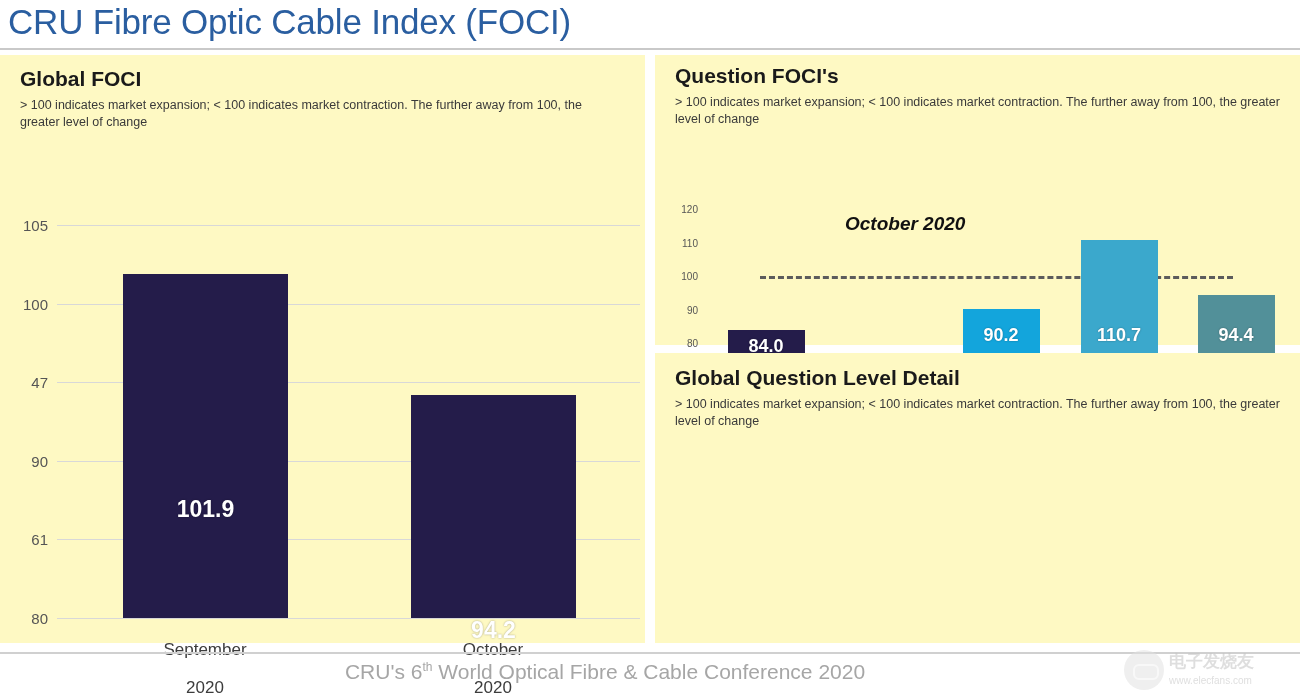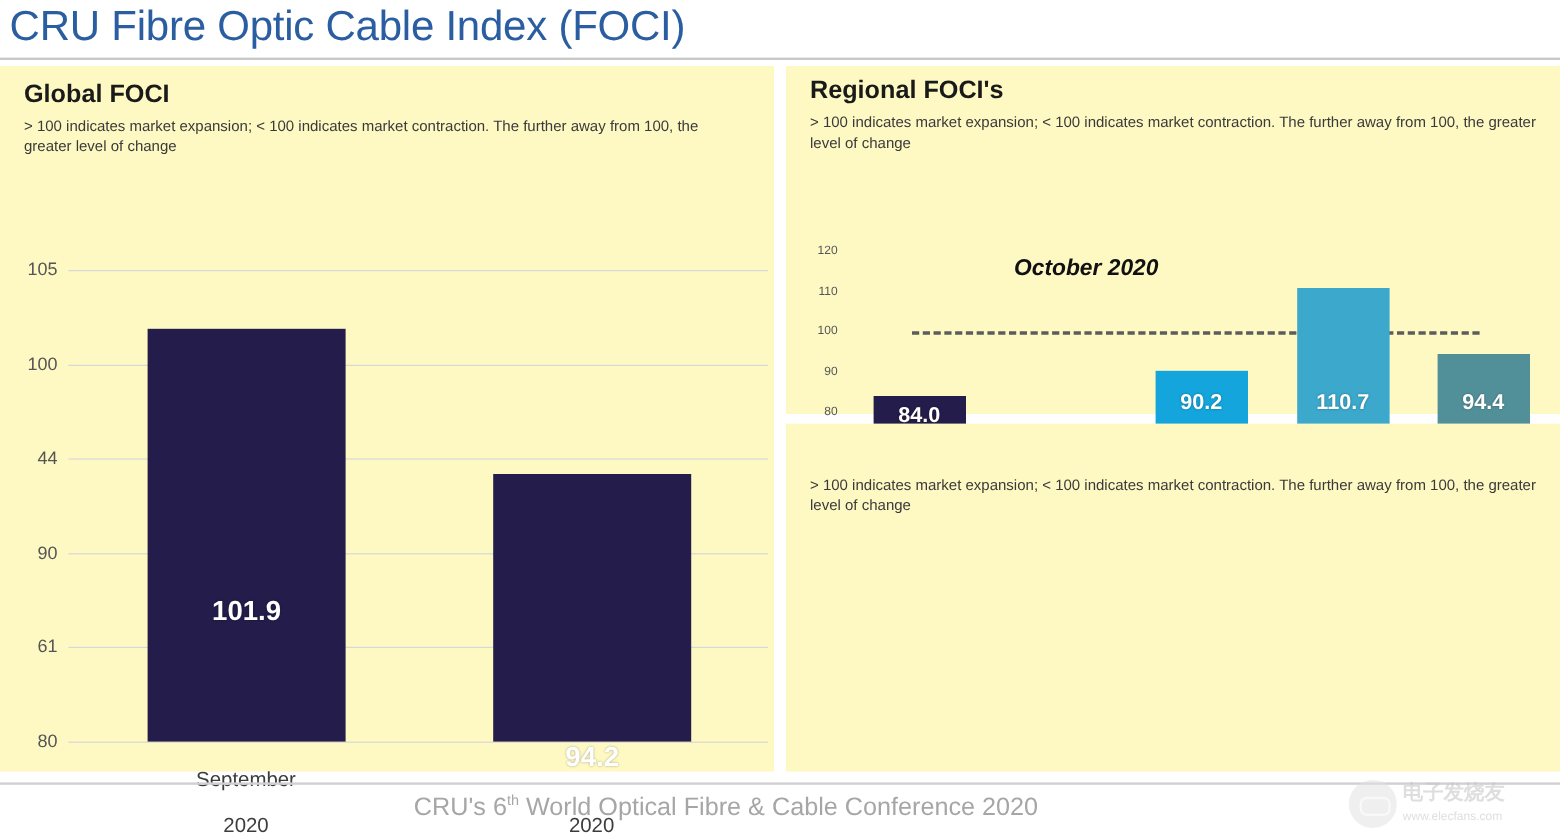--- a/index.html
+++ b/index.html
@@ -158,7 +158,7 @@
 </div>
 
 <div class="panel" id="panel-regional">
-  <div class="panel-title">Regional FOCI's</div>
+  <div class="panel-title">Question FOCI's</div>
   <div class="panel-sub">&gt; 100 indicates market expansion; &lt; 100 indicates market contraction. The further away from 100, the greater level of change</div>
 
   <div class="plot" id="regional-plot">

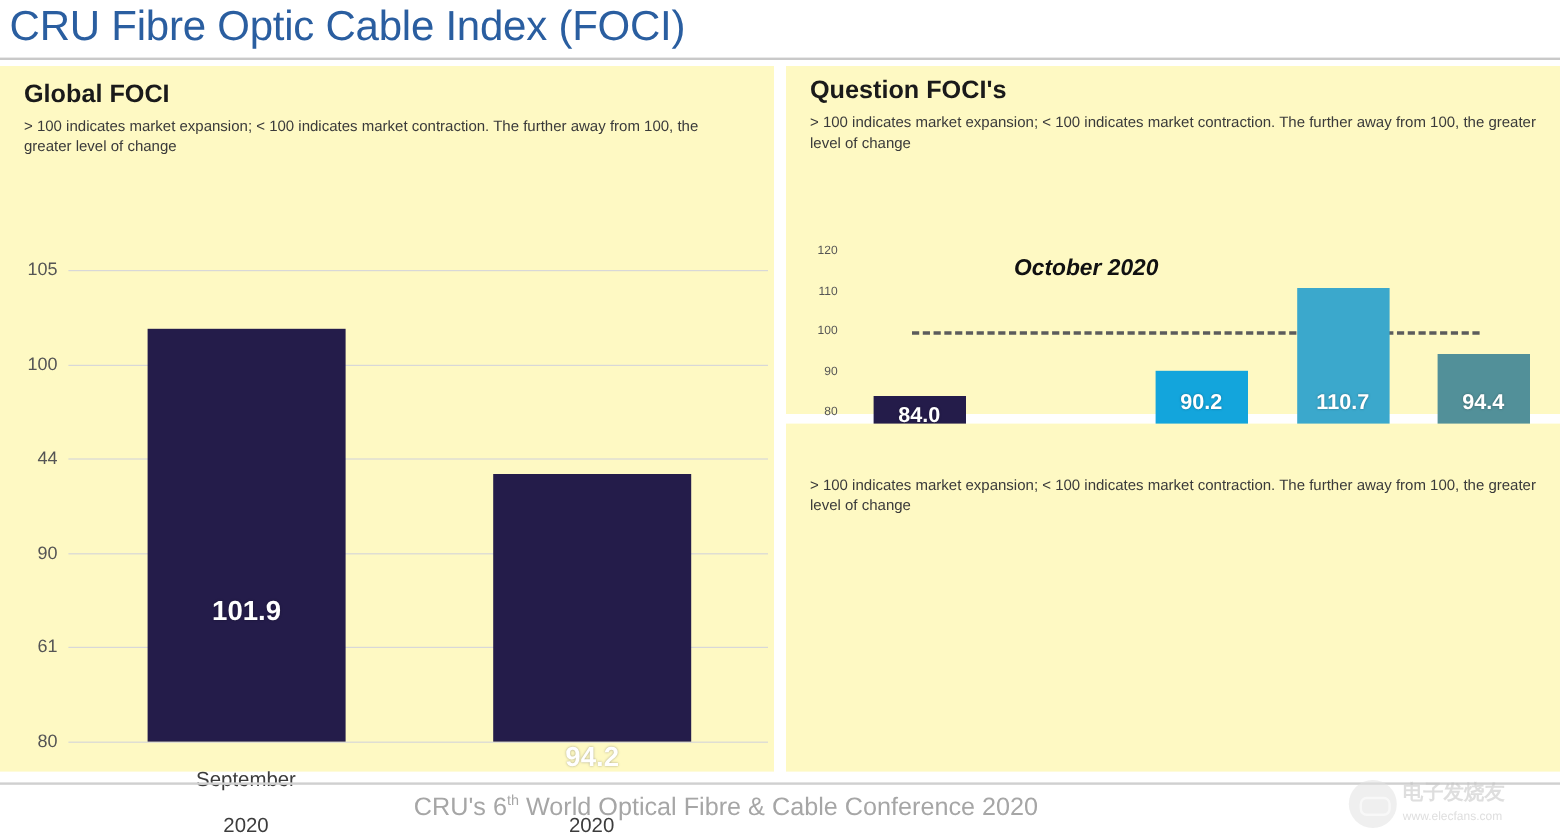--- a/index.html
+++ b/index.html
@@ -135,7 +135,7 @@
       <div class="gridline" style="top: 15px;"></div>
       <div class="ytick" style="top: 93.6px;">100</div>
       <div class="gridline" style="top: 94px;"></div>
-      <div class="ytick" style="top: 172.2px;">44</div>
+      <div class="ytick" style="top: 172.2px;">47</div>
       <div class="gridline" style="top: 172px;"></div>
       <div class="ytick" style="top: 250.8px;">90</div>
       <div class="gridline" style="top: 251px;"></div>

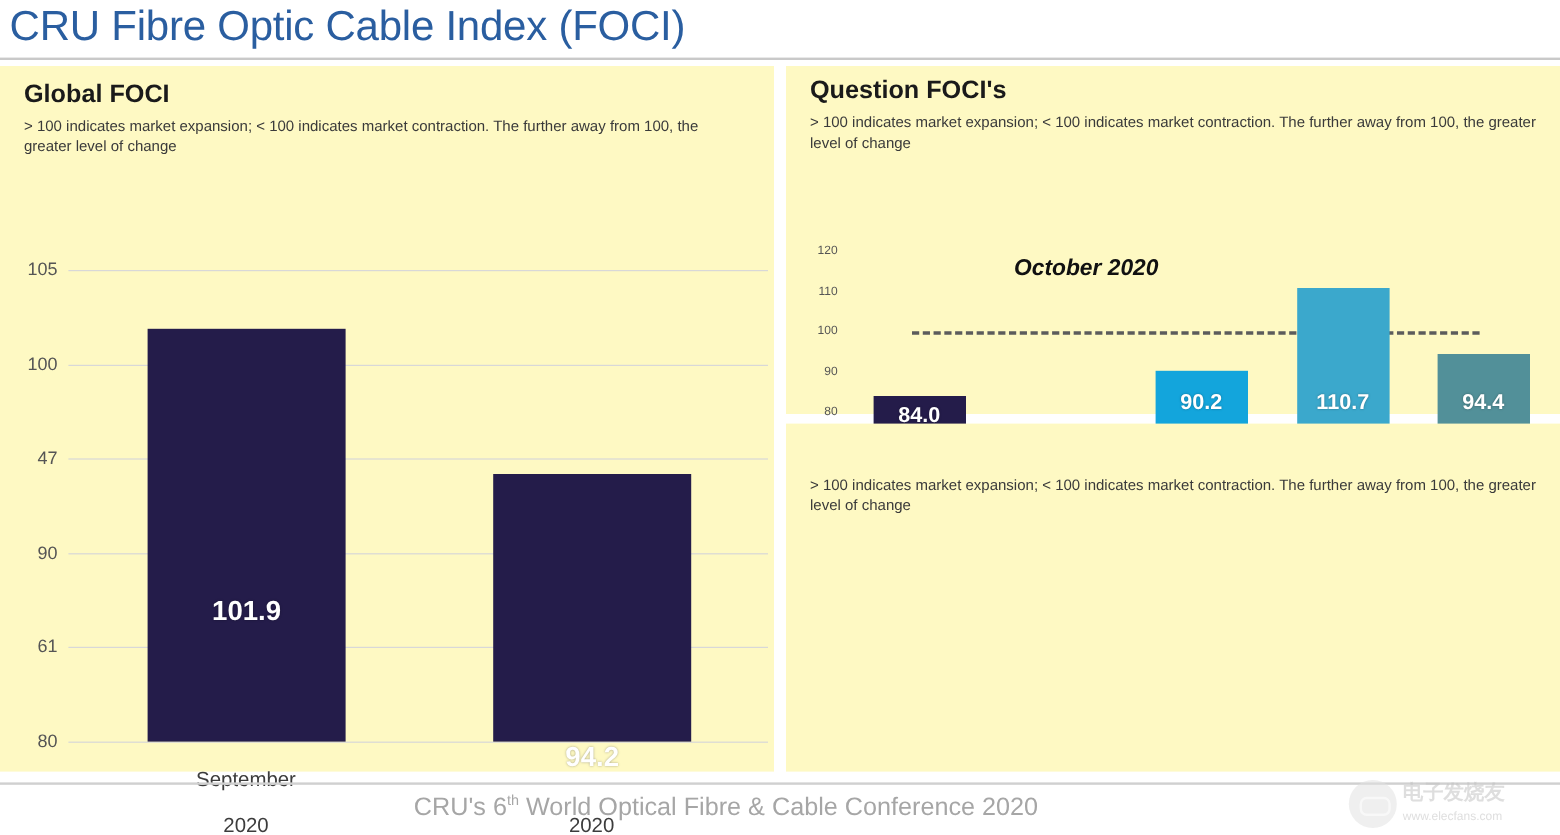--- a/index.html
+++ b/index.html
@@ -193,6 +193,7 @@
 </div>
 
 <div class="panel" id="panel-questions">
+  <div class="panel-title">Global Question Level Detail</div>
   <div class="panel-sub">&gt; 100 indicates market expansion; &lt; 100 indicates market contraction. The further away from 100, the greater level of change</div>
 
 </div>

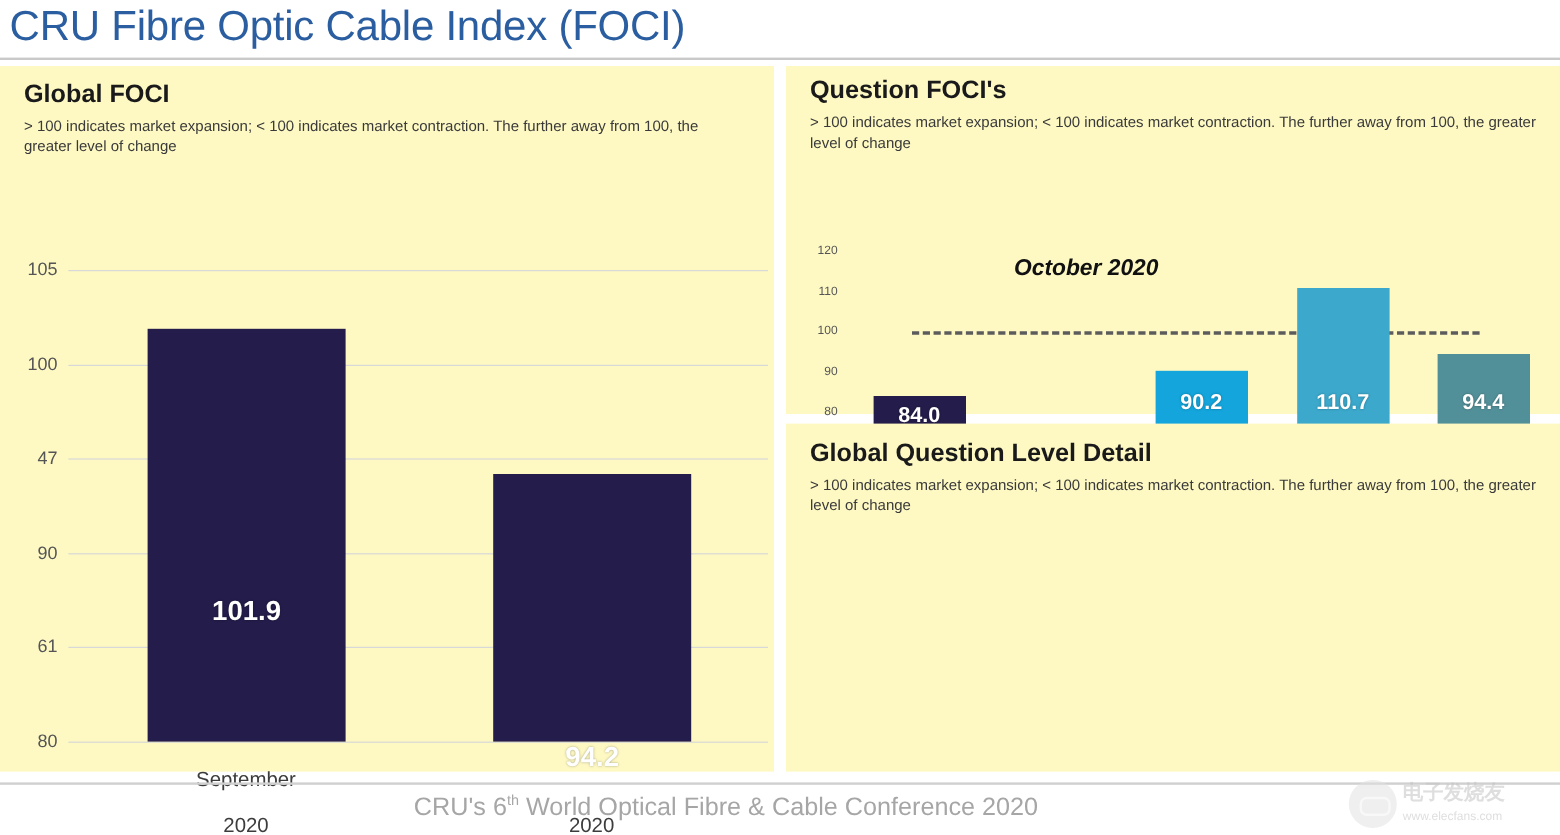--- a/index.html
+++ b/index.html
@@ -153,6 +153,7 @@
   <div id="global-xlabels">
       <div class="xlabel" style="left: 95px; top: 12px; width: 220px;">September</div>
       <div class="xlabel" style="left: 95px; top: 50px; width: 220px;">2020</div>
+      <div class="xlabel" style="left: 383px; top: 12px; width: 220px;">October</div>
       <div class="xlabel" style="left: 383px; top: 50px; width: 220px;">2020</div>
     </div>
 </div>

